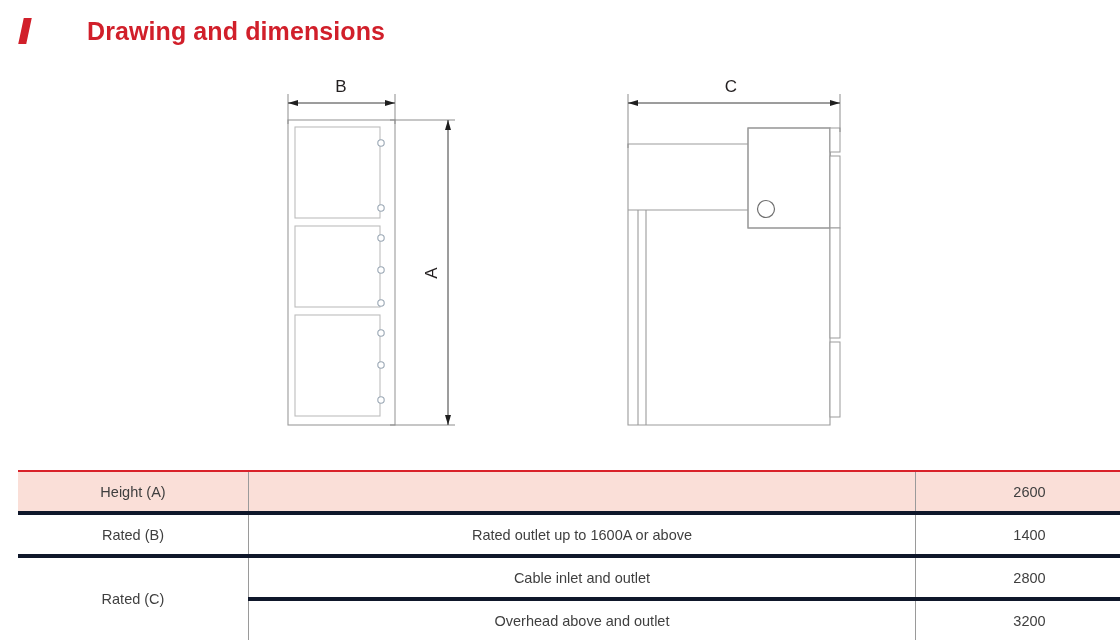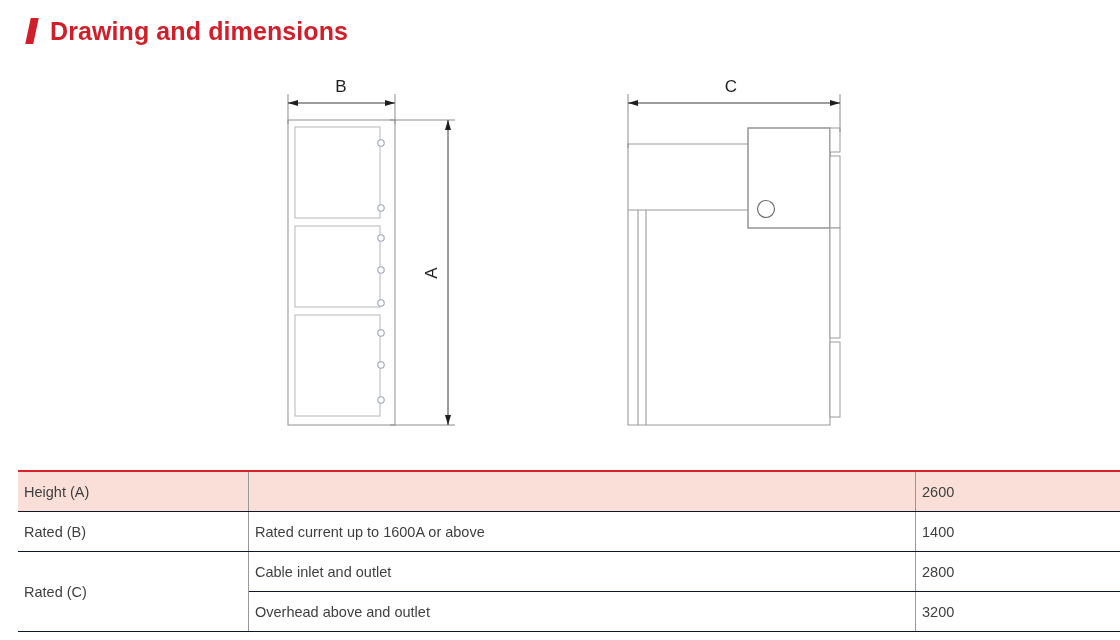--- a/index.html
+++ b/index.html
@@ -25,8 +25,9 @@
     height: 62px;
     display: flex;
     align-items: center;
-    padding-left: 28px;
+    padding-left: 21px;
     box-sizing: border-box;
+    gap: 44px;
   }
   .title-slash {
     display: inline-block;

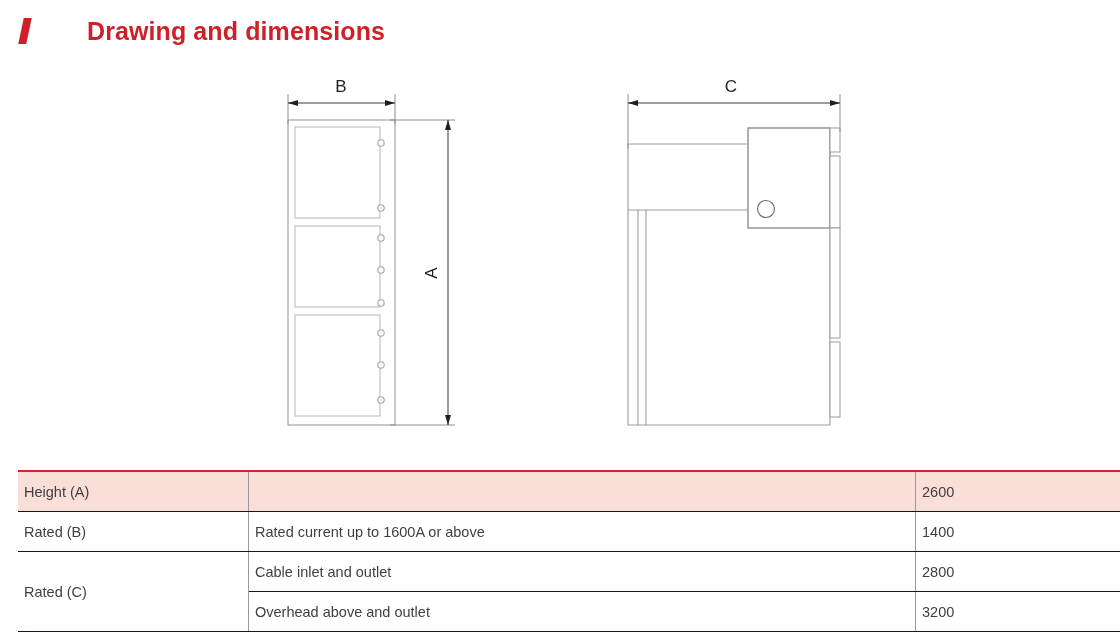--- a/index.html
+++ b/index.html
@@ -78,9 +78,9 @@
     color: #3f3f3f;
   }
   table.dim-table td {
-    border-bottom: 1px solid #0f172a;
+    border-bottom: 4px solid #0f172a;
     border-right: 1px solid #9a9a9a;
-    text-align: left;
+    text-align: center;
     vertical-align: middle;
     padding: 0 6px;
     height: 39px;

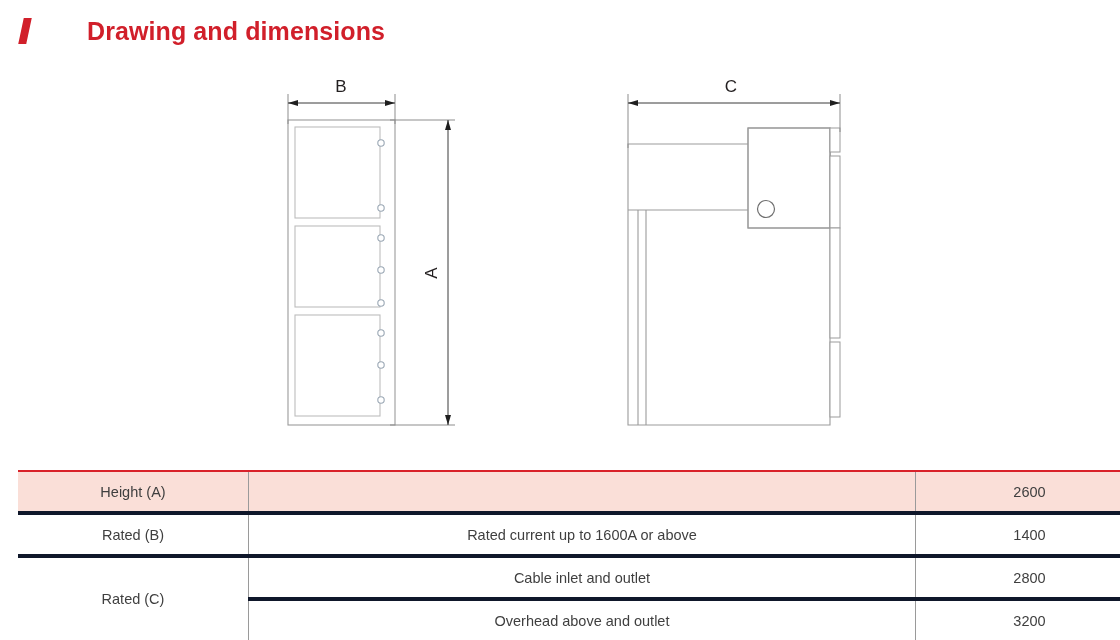--- a/index.html
+++ b/index.html
@@ -192,7 +192,7 @@
       </tr>
       <tr>
         <td class="col-a">Rated (B)</td>
-        <td class="col-b">Rated current up to 1600A or above</td>
+        <td class="col-b">Rated outlet up to 1600A or above</td>
         <td class="col-c col-last">1400</td>
       </tr>
       <tr>

